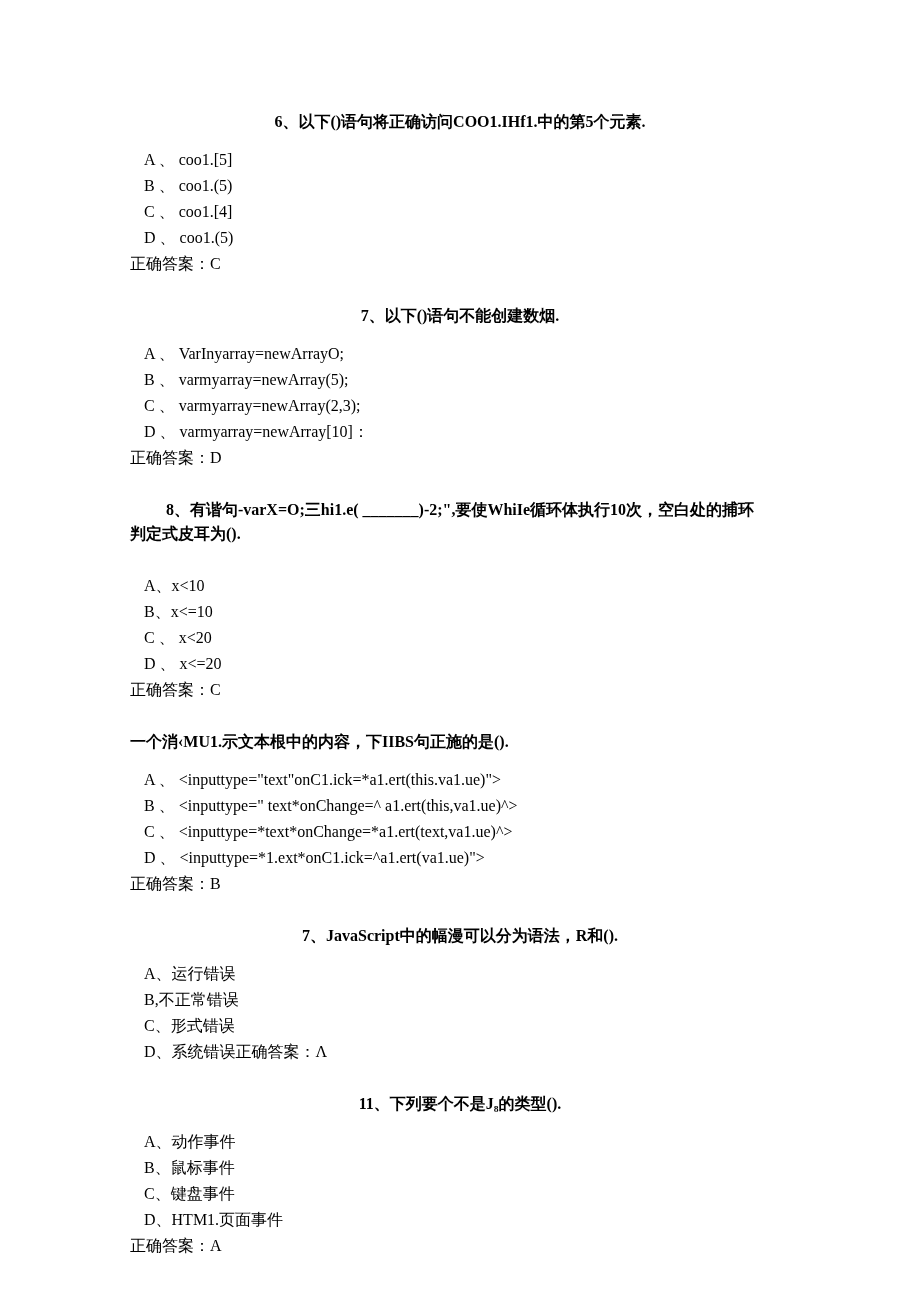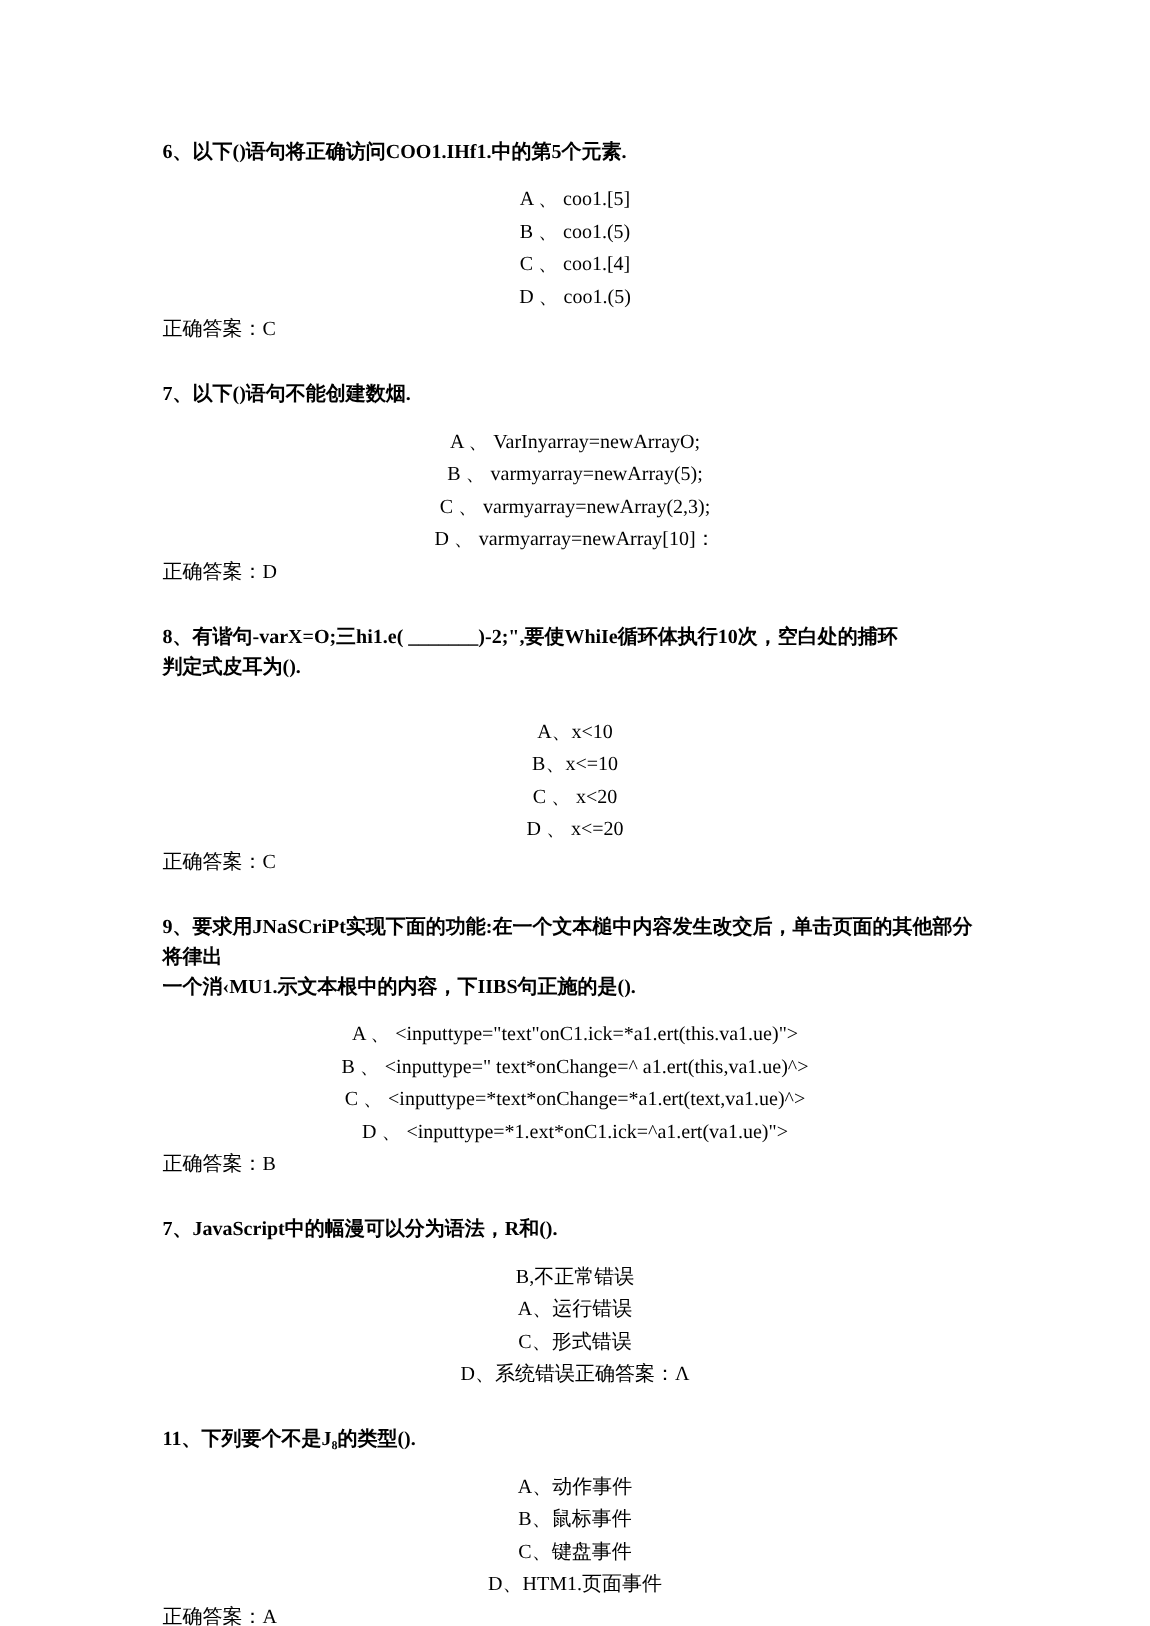--- a/index.html
+++ b/index.html
@@ -22,6 +22,7 @@
   .stem {
     font-weight: bold;
     margin-bottom: 14px;
+    text-align: center;
   }
   .stem-line2 {
     font-weight: bold;

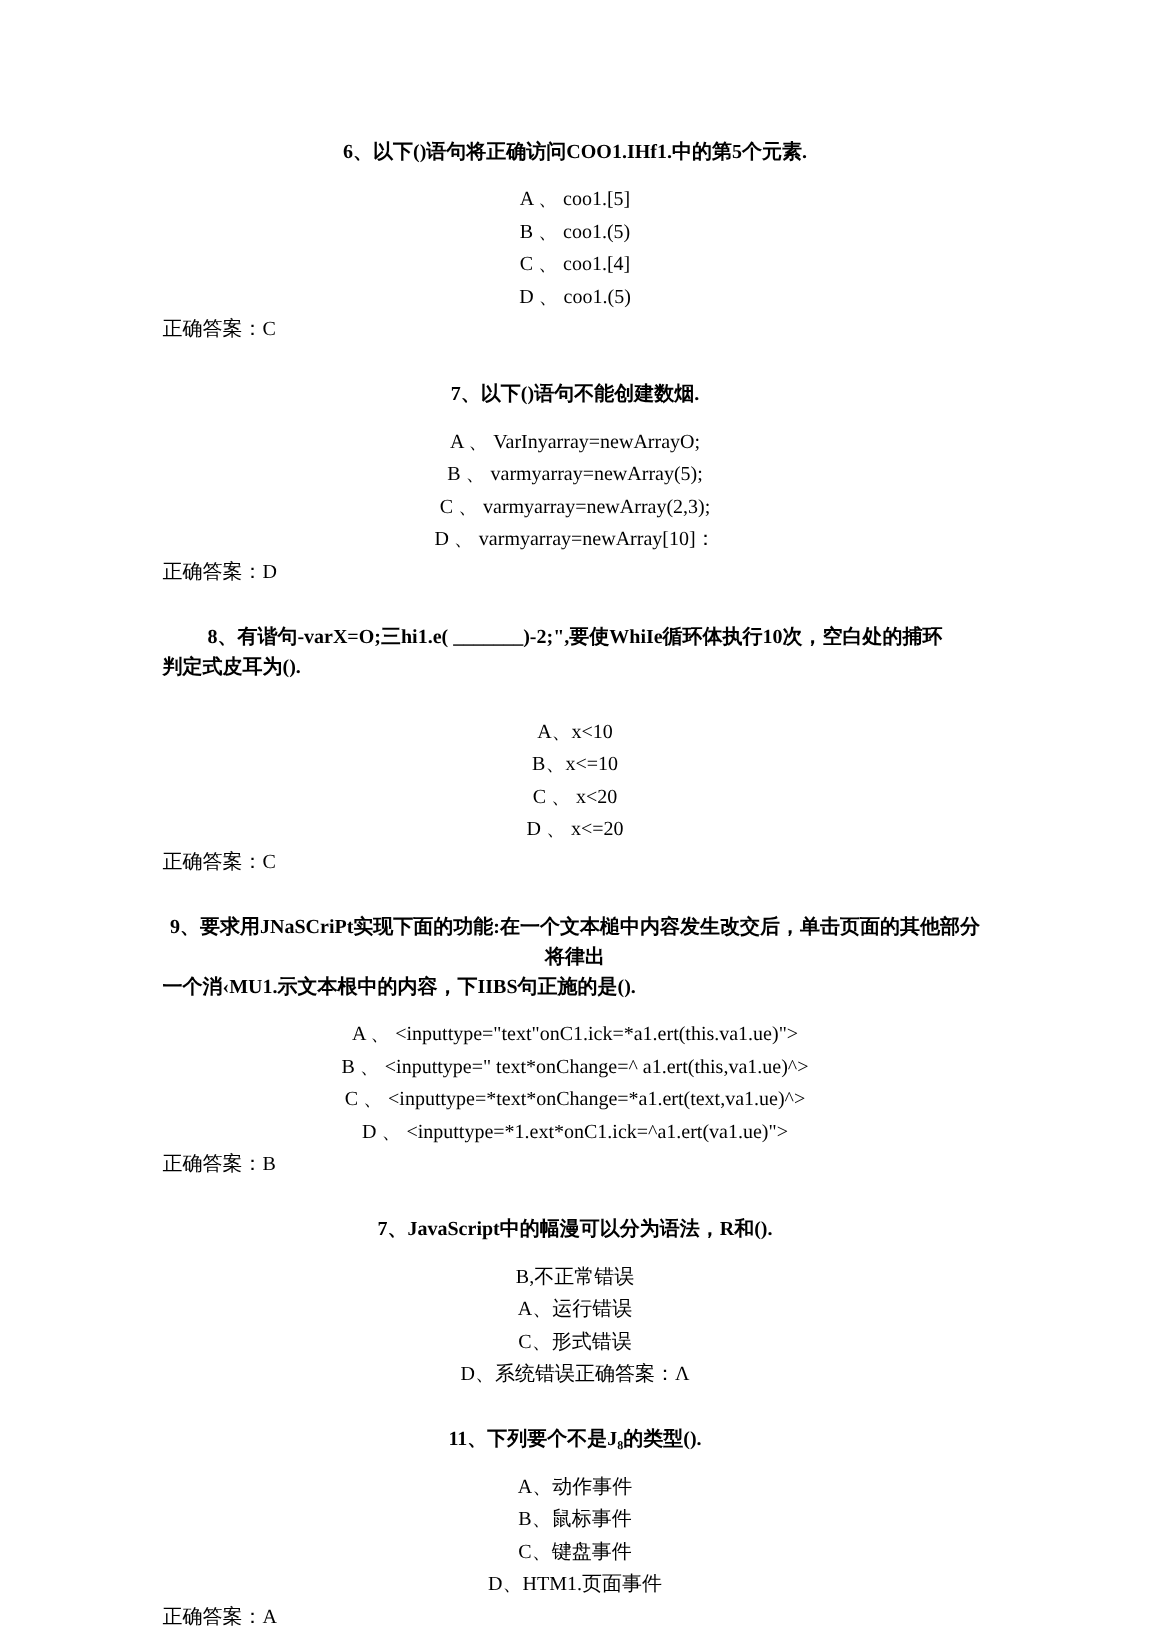--- a/index.html
+++ b/index.html
@@ -29,7 +29,6 @@
   }
   .opt {
     margin: 2px 14px;
-    text-align: center;
   }
   .ans {
     margin-top: 2px;

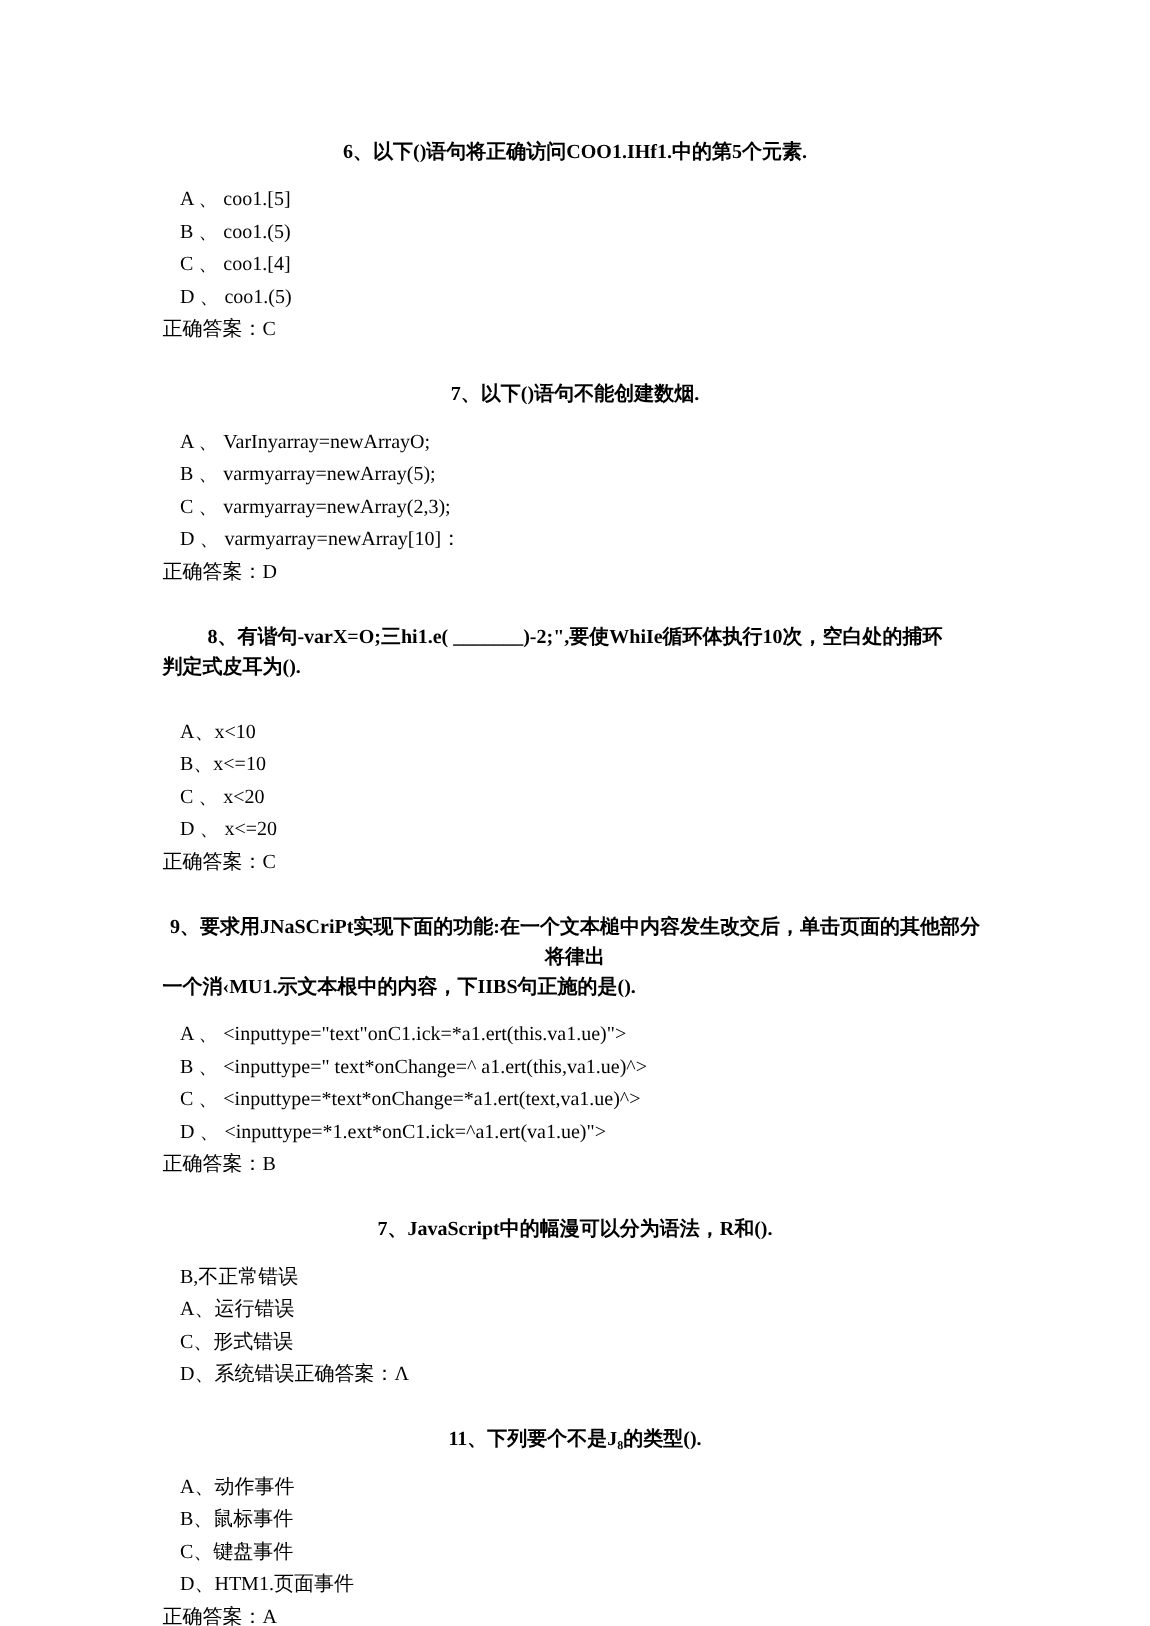--- a/index.html
+++ b/index.html
@@ -68,7 +68,6 @@
   </div>
 
   <div class="question">
-    <div class="stem" style="margin-bottom:0">9、要求用JNaSCriPt实现下面的功能:在一个文本槌中内容发生改交后，单击页面的其他部分将律出</div>
     <div class="stem-line2" style="margin-bottom:14px">一个消‹MU1.示文本根中的内容，下IIBS句正施的是().</div>
     <div class="opt">A 、 &lt;inputtype="text"onC1.ick=*a1.ert(this.va1.ue)"&gt;</div>
     <div class="opt">B 、 &lt;inputtype=" text*onChange=^ a1.ert(this,va1.ue)^&gt;</div>

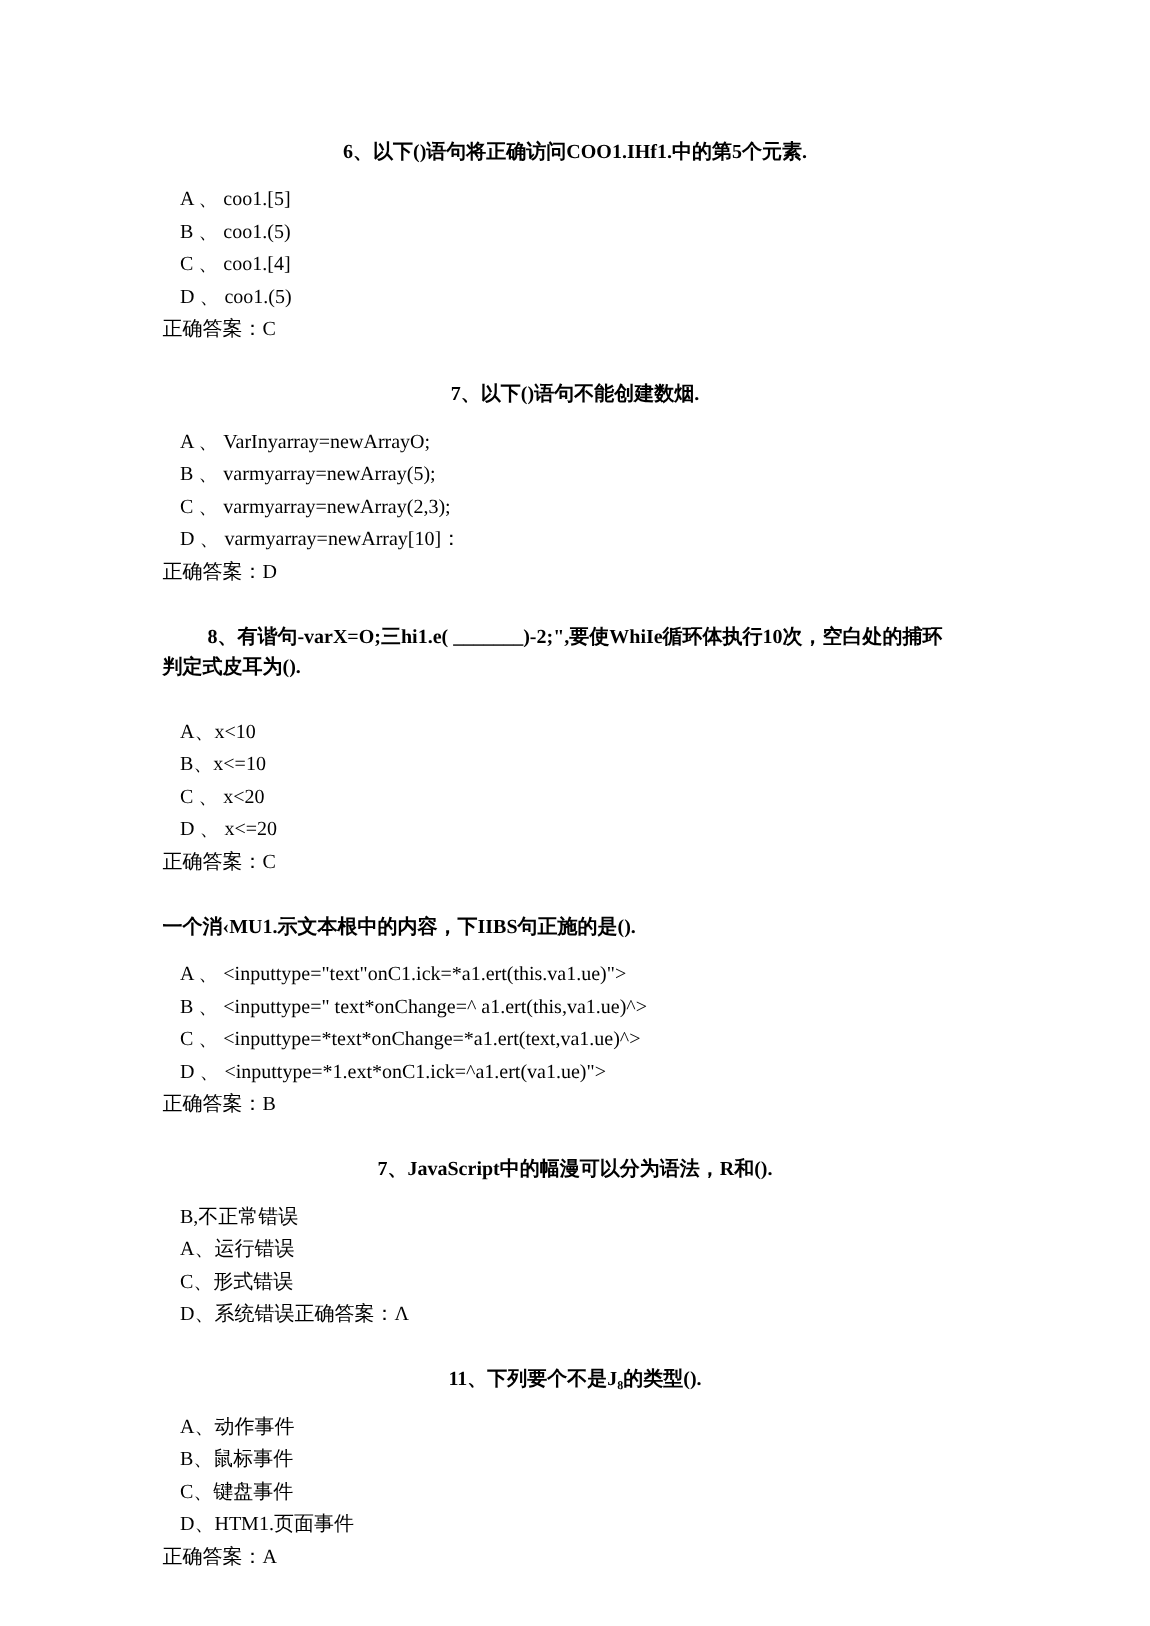--- a/index.html
+++ b/index.html
@@ -78,8 +78,8 @@
 
   <div class="question">
     <div class="stem">7、JavaScript中的幅漫可以分为语法，R和().</div>
+    <div class="opt">A、运行错误</div>
     <div class="opt">B,不正常错误</div>
-    <div class="opt">A、运行错误</div>
     <div class="opt">C、形式错误</div>
     <div class="opt">D、系统错误正确答案：Λ</div>
   </div>

